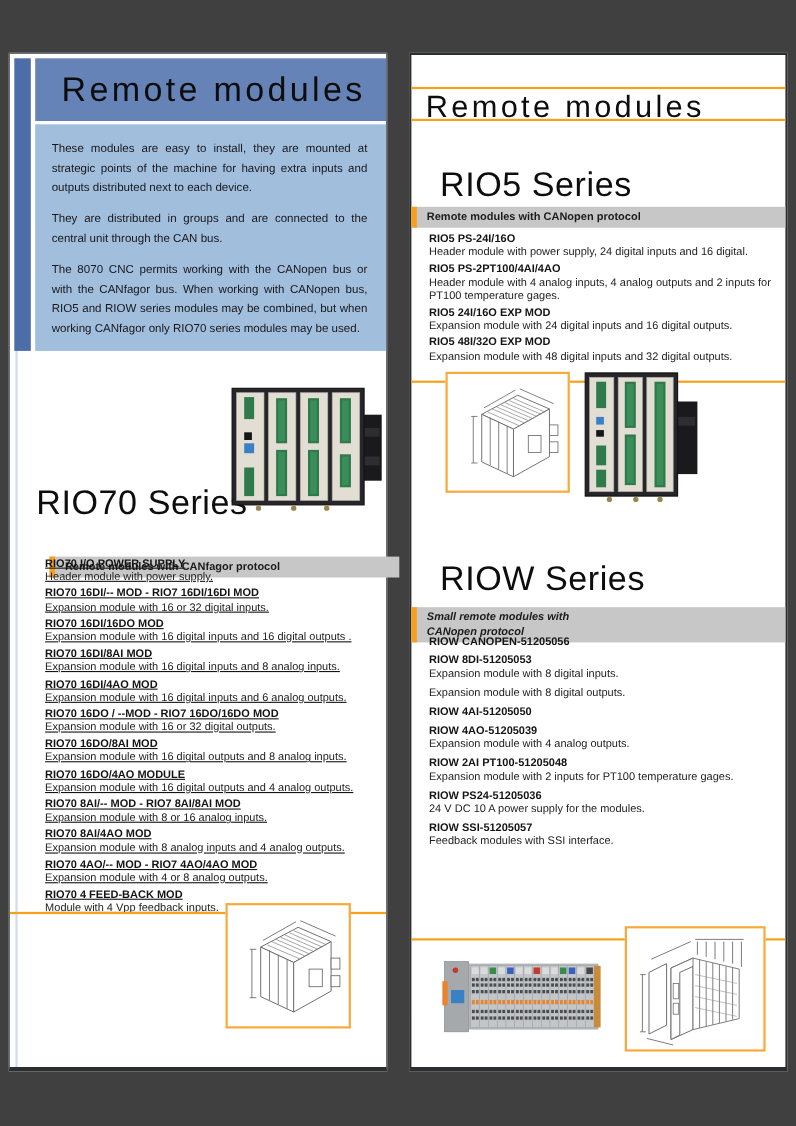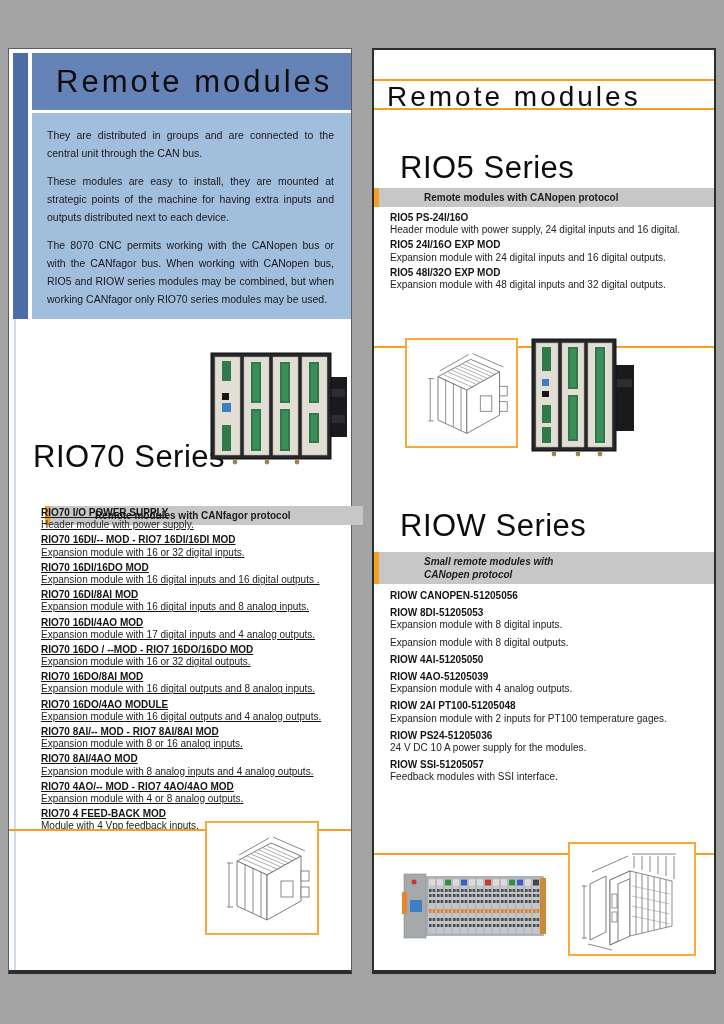--- a/index.html
+++ b/index.html
@@ -4,7 +4,7 @@
 <style>
   * { margin:0; padding:0; box-sizing:border-box; }
   body { background:#ffffff; font-family:"Liberation Sans", sans-serif; color:#141414; }
-  .page { position:relative; width:724px; height:1024px; background:#a3a3a3; overflow:hidden; }
+  .page { position:relative; width:724px; height:1024px; background:#404040; overflow:hidden; }
 
   .panel { position:absolute; top:48px; width:344px; height:926px; background:#ffffff; }
   .left-panel  { left:8px;  border:1px solid #5a5e63; border-bottom:4px solid #2b2d2f; }

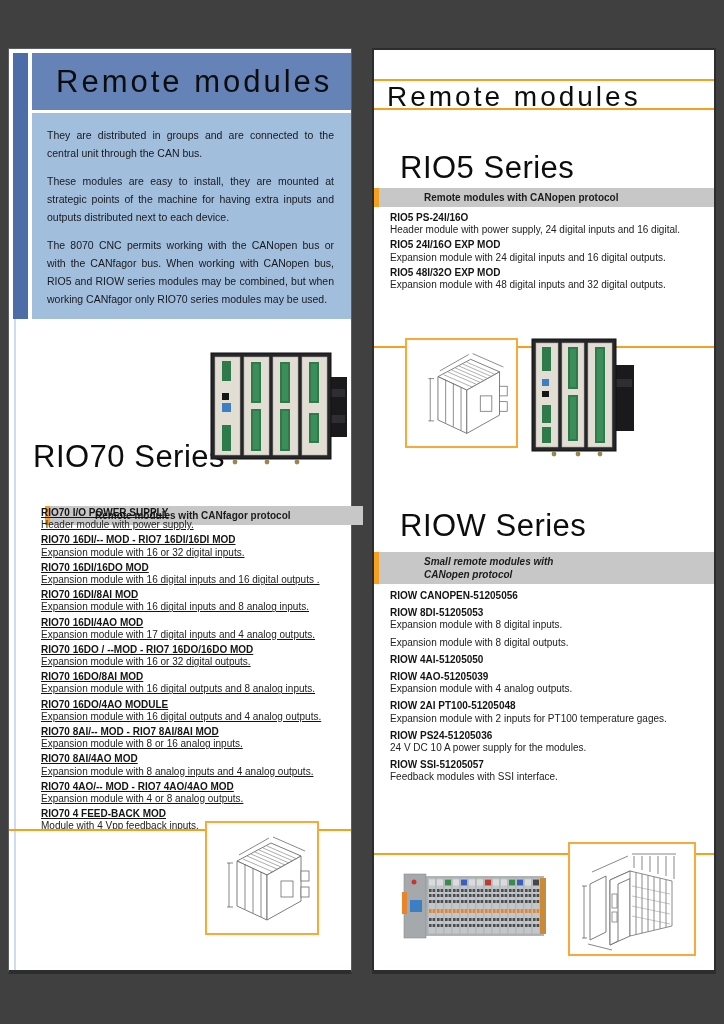--- a/index.html
+++ b/index.html
@@ -78,8 +78,8 @@
     </header>
 
     <div class="intro-box">
+      <p>These modules are easy to install, they are mounted at strategic points of the machine for having extra inputs and outputs distributed next to each device.</p>
       <p>They are distributed in groups and are connected to the central unit through the CAN bus.</p>
-      <p>These modules are easy to install, they are mounted at strategic points of the machine for having extra inputs and outputs distributed next to each device.</p>
       <p>The 8070 CNC permits working with the CANopen bus or with the CANfagor bus. When working with CANopen bus, RIO5 and RIOW series modules may be combined, but when working CANfagor only RIO70 series modules may be used.</p>
     </div>
 

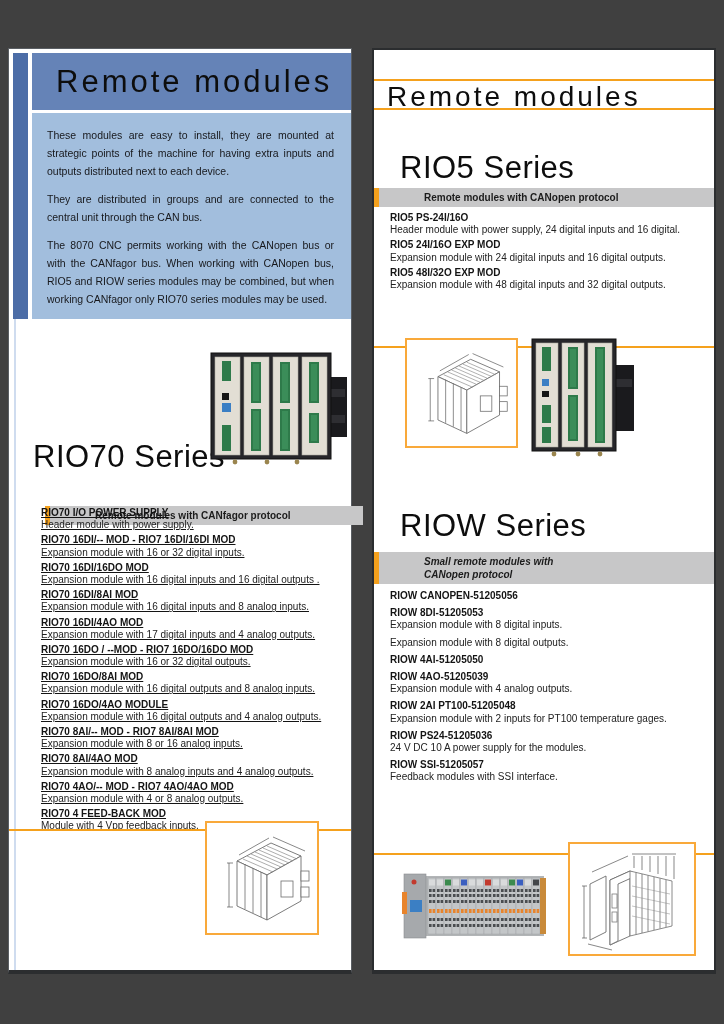--- a/index.html
+++ b/index.html
@@ -23,7 +23,7 @@
   .series-title { position:absolute; font-size:31px; font-weight:400; letter-spacing:0.5px; color:#0d0d0d; white-space:nowrap; }
   .rio70-title { left:24px; top:390px; }
 
-  .protocol-bar { position:absolute; background:#c7c7c8; display:flex; align-items:stretch;gap:36px; }
+  .protocol-bar { position:absolute; background:#c7c7c8; display:flex; align-items:stretch; }
   .protocol-bar .accent { width:5px; background:#f5a11d; flex:0 0 auto; }
   .protocol-bar .bar-label { font-size:10px; font-weight:700; color:#1c1c1c; padding:0 0 0 9px;
                              display:flex; flex-direction:column; justify-content:center; line-height:1.3; }

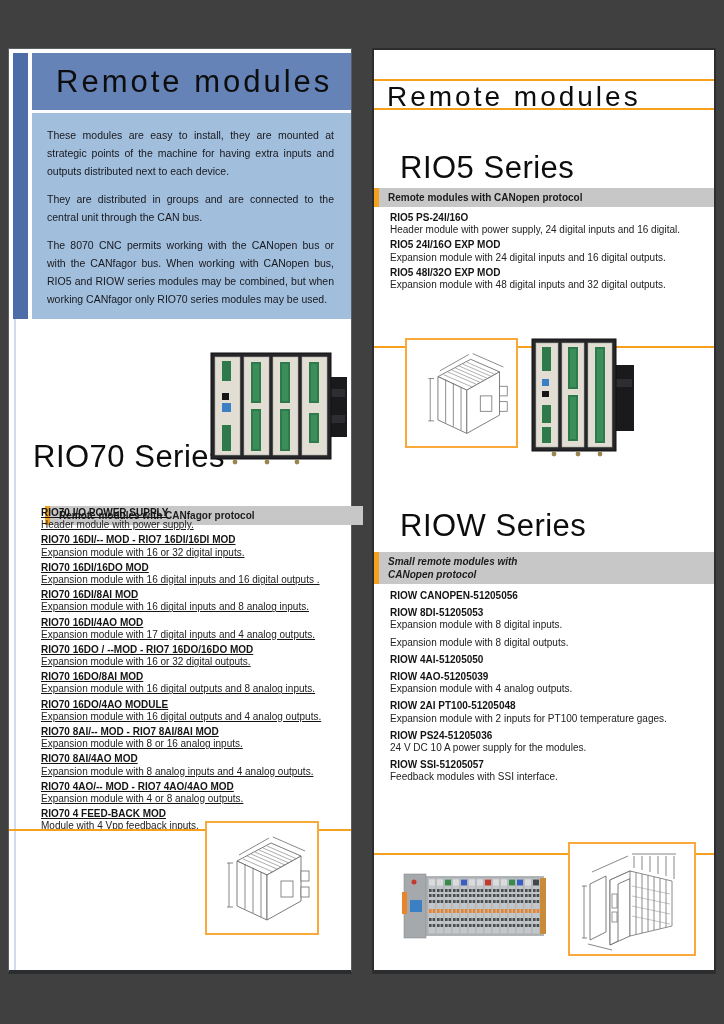--- a/index.html
+++ b/index.html
@@ -233,6 +233,10 @@
       <div class="product">
         <div class="p-name">RIO5 PS-24I/16O</div>
         <div class="p-desc">Header module with power supply, 24 digital inputs and 16 digital.</div>
+      </div>
+      <div class="product">
+        <div class="p-name">RIO5 PS-2PT100/4AI/4AO</div>
+        <div class="p-desc">Header module with 4 analog inputs, 4 analog outputs and 2 inputs for PT100 temperature gages.</div>
       </div>
       <div class="product">
         <div class="p-name">RIO5 24I/16O EXP MOD</div>

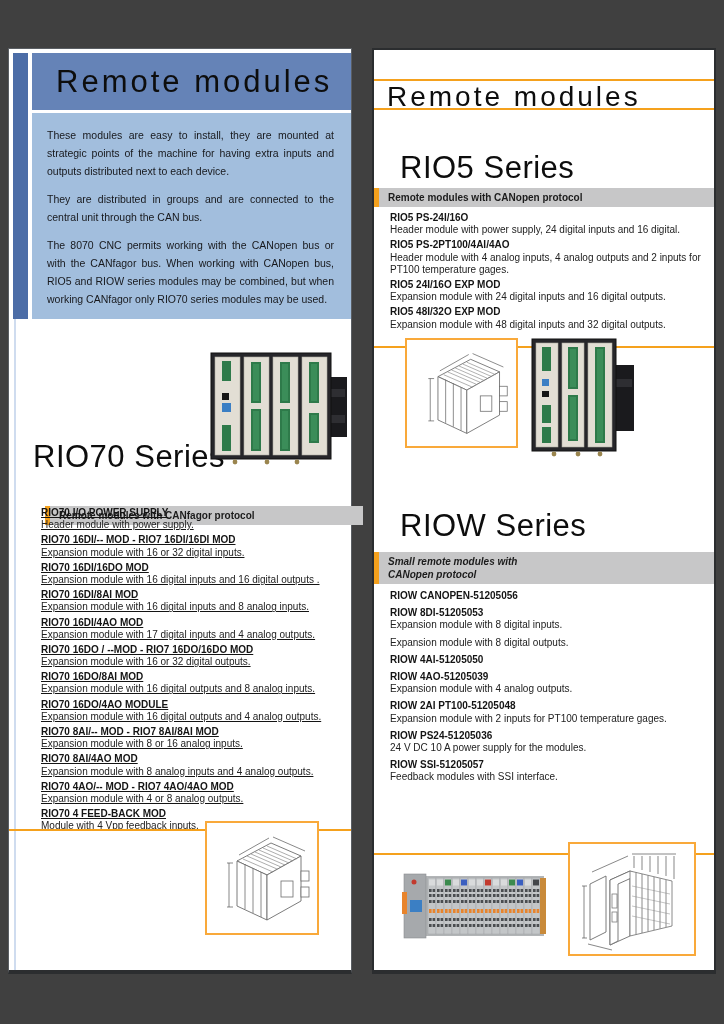--- a/index.html
+++ b/index.html
@@ -58,7 +58,7 @@
 
   .riow-title { left:26px; top:458px; }
   .riow-bar { left:0; right:0; top:502px; height:32px;font-style:italic; }
-  .riow-list { left:16px; top:540px; width:312px; }
+  .riow-list { left:16px; top:528px; width:312px; }
   .riow-list .product { margin-bottom:5px; }
   .riow-rule { left:0; right:0; top:803px; }
   .riow-photo { left:28px; top:816px; }

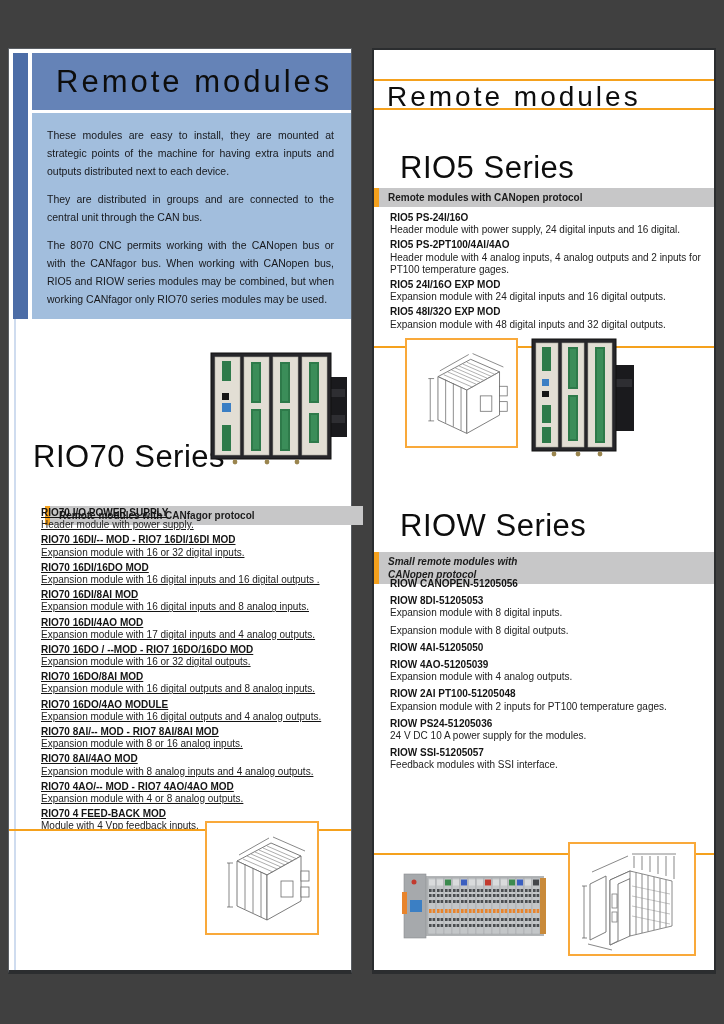--- a/index.html
+++ b/index.html
@@ -147,7 +147,7 @@
       </div>
       <div class="product">
         <div class="p-name">RIO70 16DI/4AO MOD</div>
-        <div class="p-desc">Expansion module with 17 digital inputs and 4 analog outputs.</div>
+        <div class="p-desc">Expansion module with 16 digital inputs and 6 analog outputs.</div>
       </div>
       <div class="product">
         <div class="p-name">RIO70 16DO / --MOD - RIO7 16DO/16DO MOD</div>

